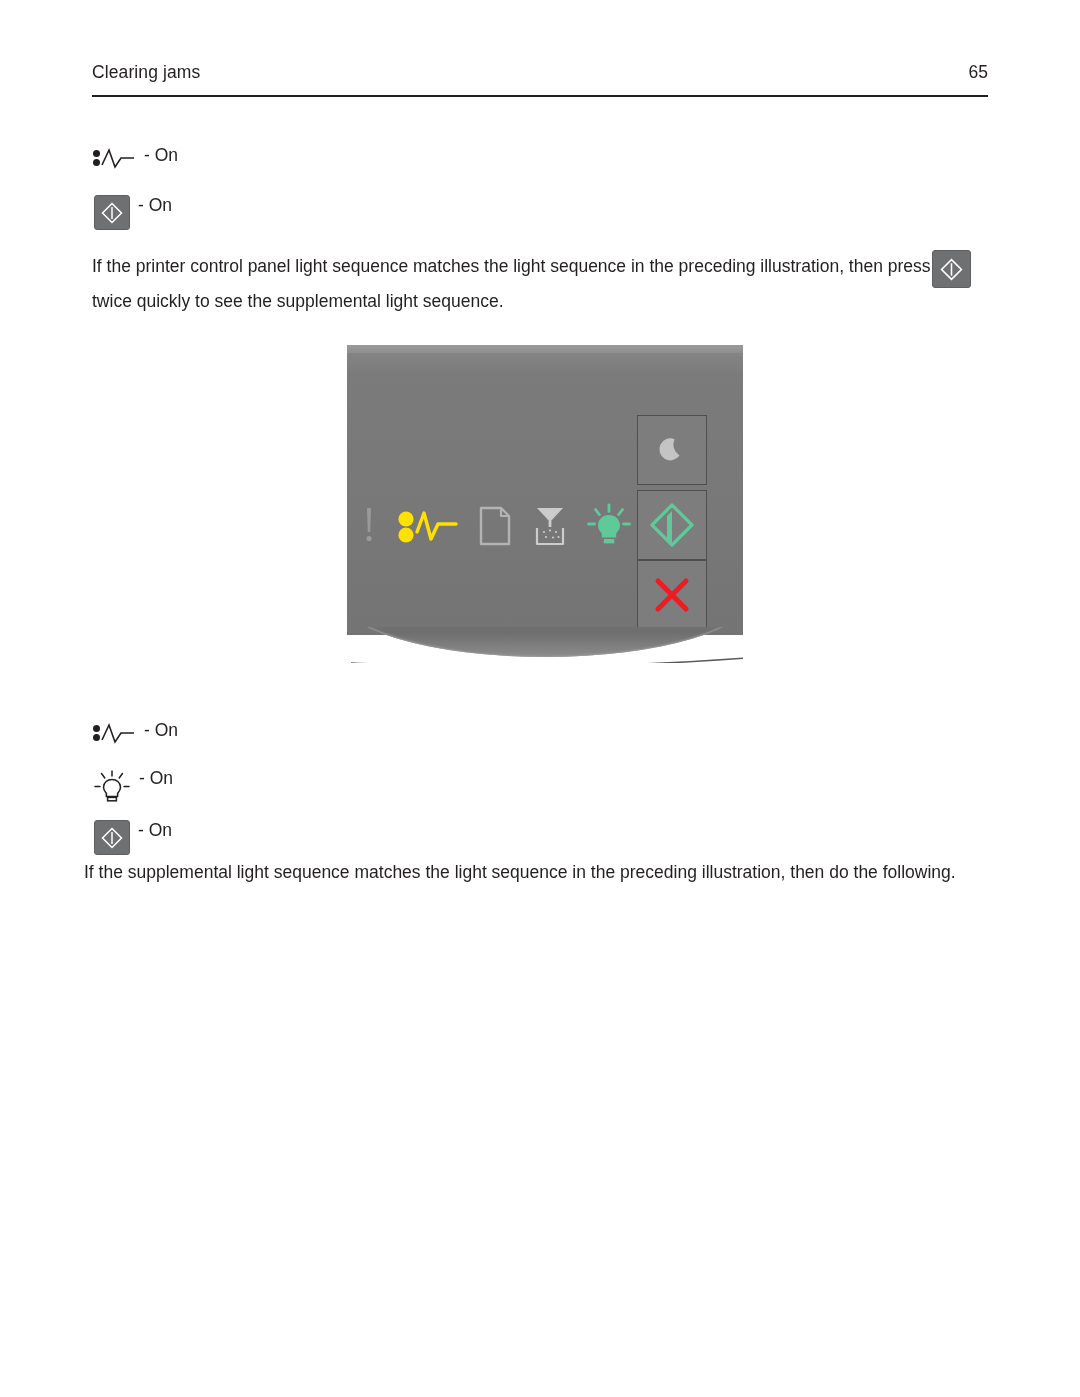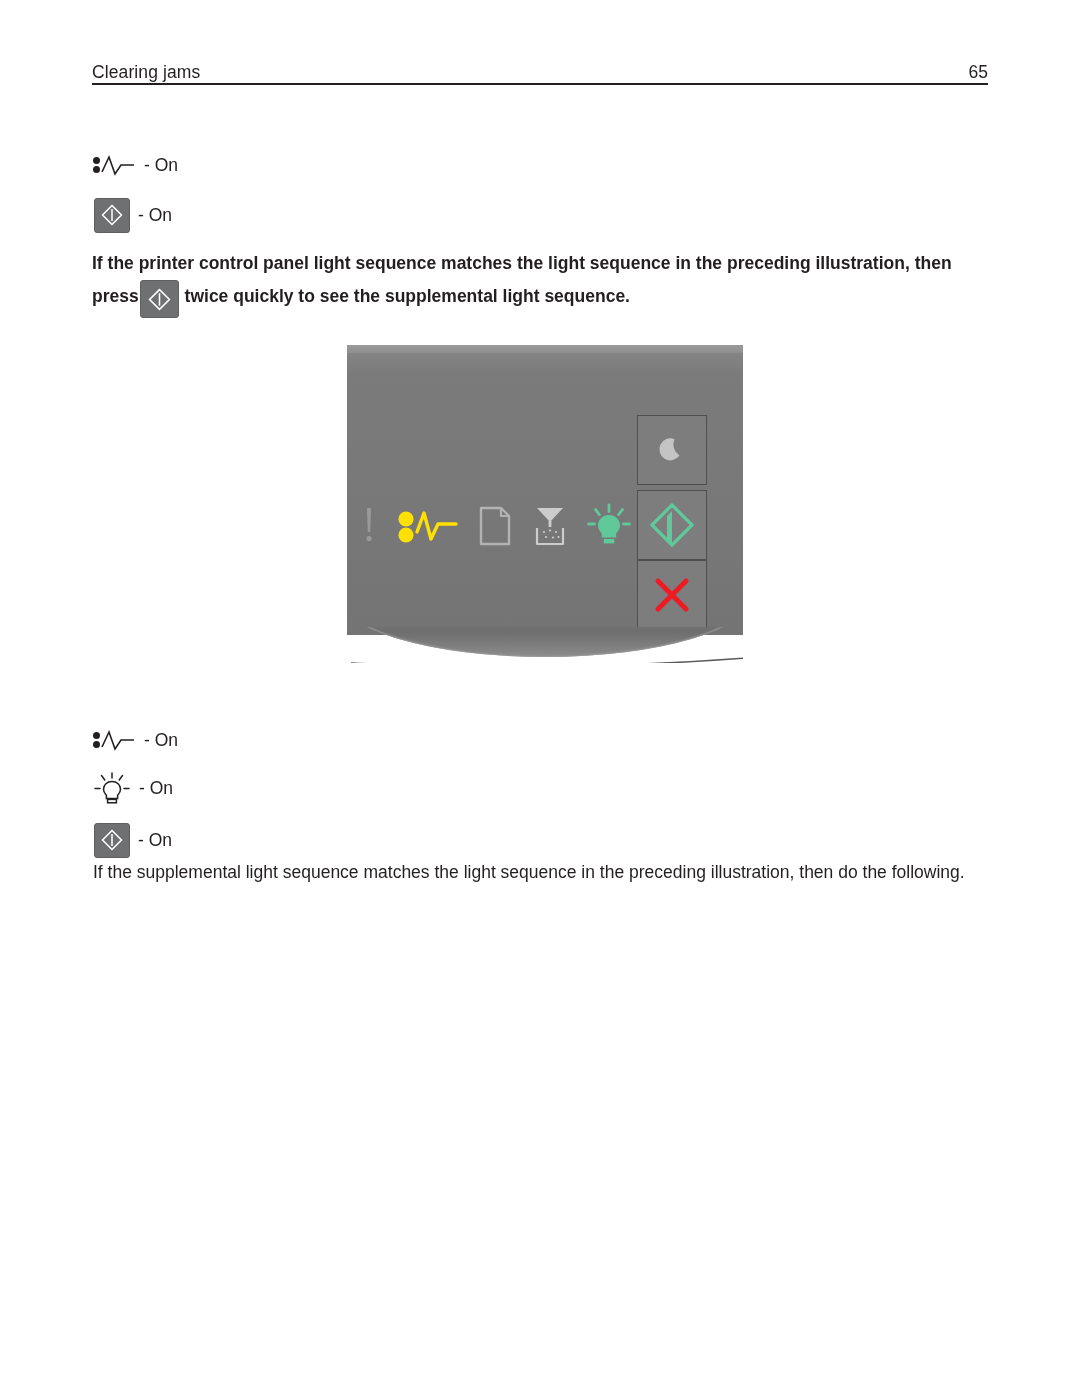--- a/index.html
+++ b/index.html
@@ -26,7 +26,7 @@
     align-items: flex-end;
     justify-content: space-between;
     border-bottom: 2.5px solid #231f20;
-    padding-bottom: 0;
+    padding-bottom: 12px;
   }
   .page-header .hdr-title {
     font-size: 17.5px;

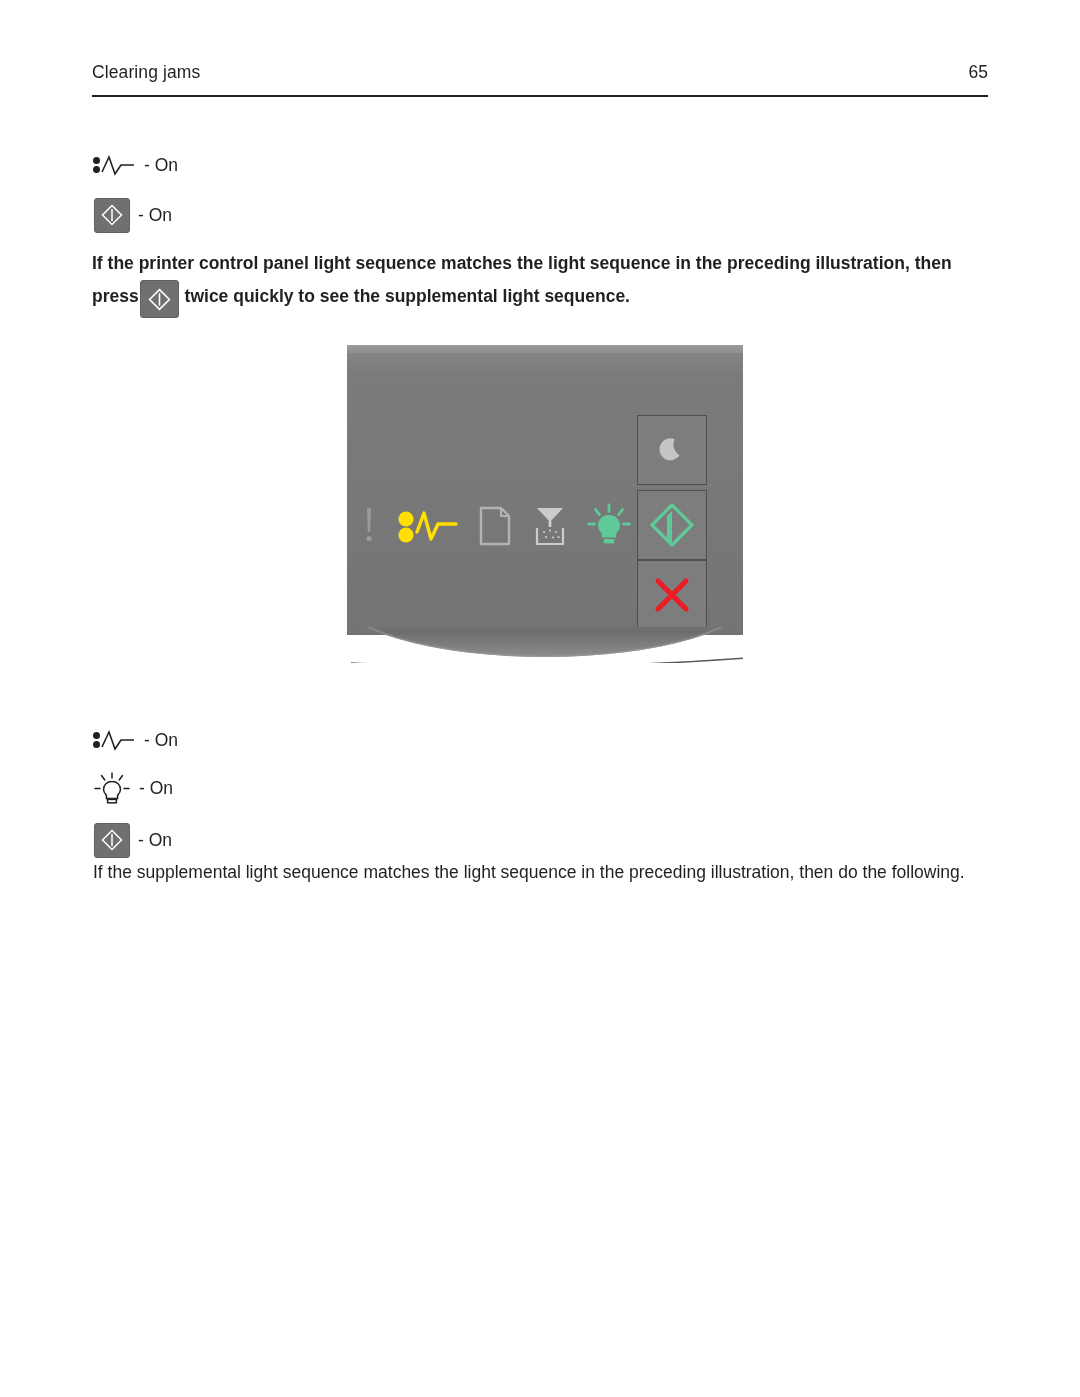--- a/index.html
+++ b/index.html
@@ -40,7 +40,7 @@
   .legend-row {
     position: absolute;
     display: flex;
-    align-items: center;
+    align-items: flex-start;
     height: 40px;
   }
   .legend-label {

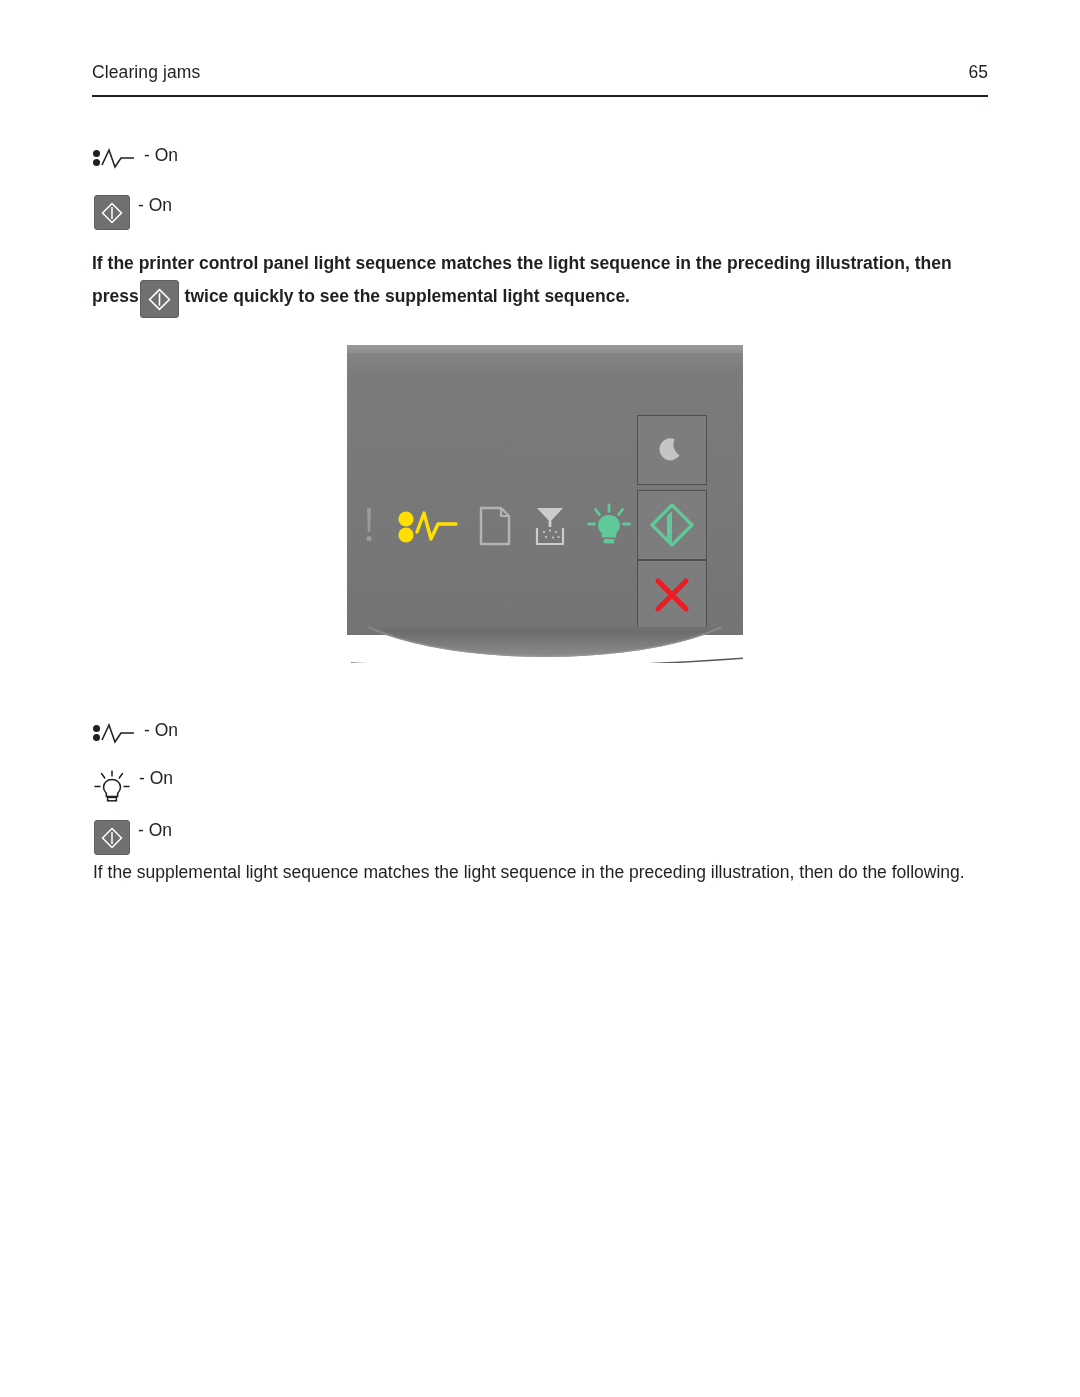--- a/index.html
+++ b/index.html
@@ -103,7 +103,7 @@
     line-height: 30px;
     color: #231f20;
   }
-  .para.p1 { left: 92px; top: 248px; width: 900px; font-weight: bold; }
+  .para.p1 { left: 92px; top: 248px; width: 900px; }
   .para.p2 { left: 93px; top: 857px; width: 900px; }
 
   

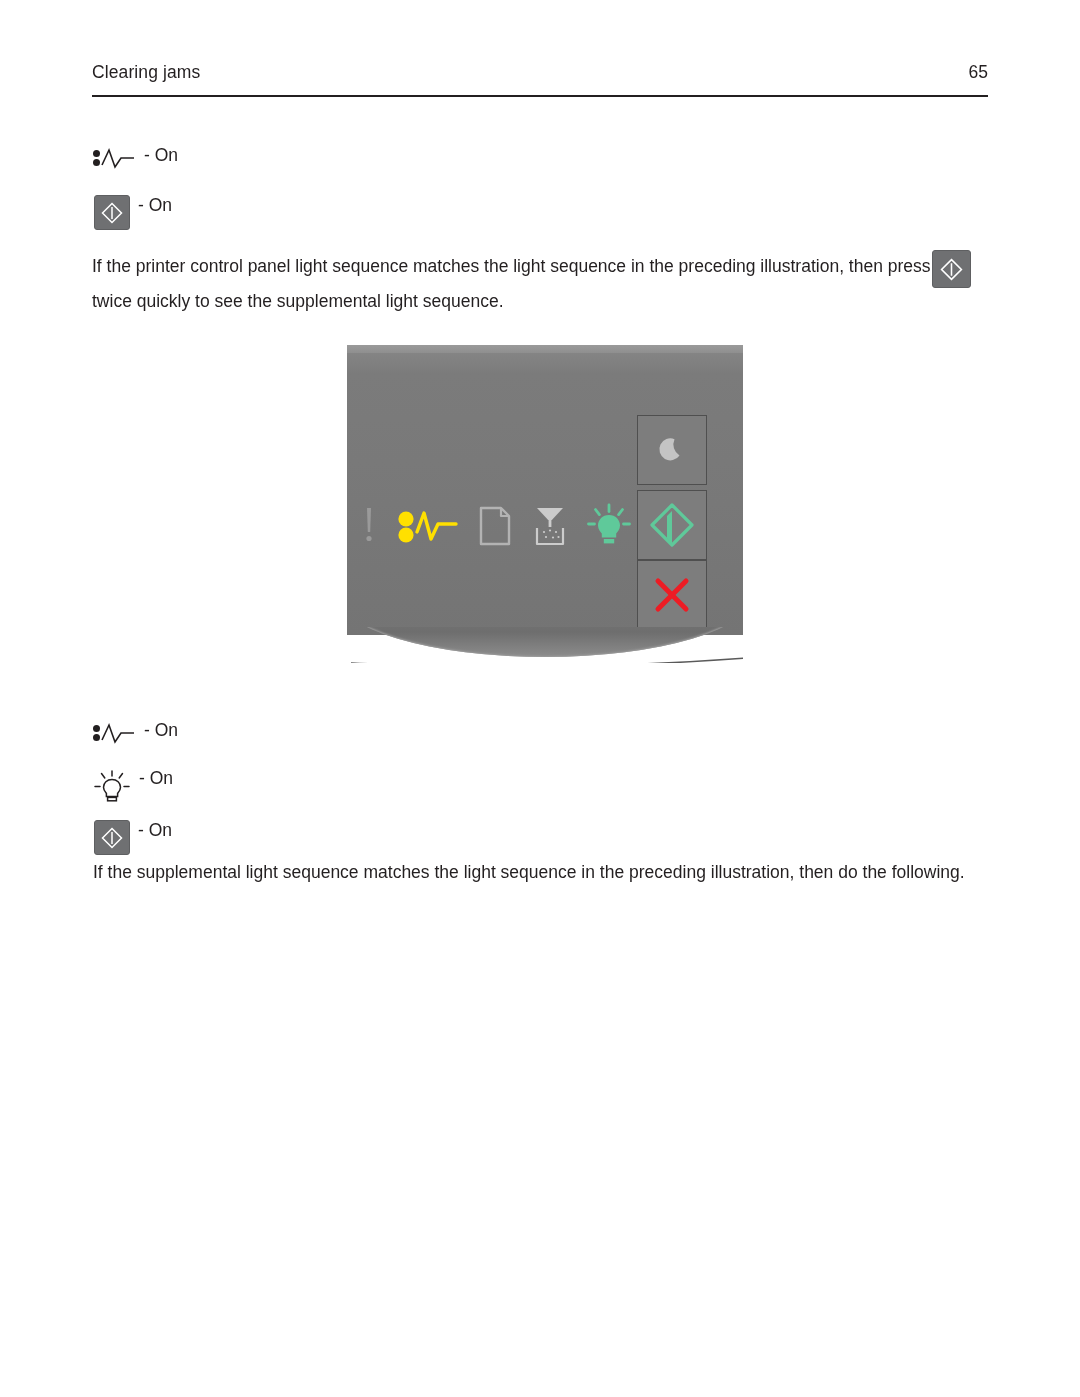--- a/index.html
+++ b/index.html
@@ -104,7 +104,7 @@
     color: #231f20;
   }
   .para.p1 { left: 92px; top: 248px; width: 900px; }
-  .para.p2 { left: 93px; top: 857px; width: 900px; }
+  .para.p2 { left: 84px; top: 857px; width: 900px; }
 
   
   .panel-wrap {

